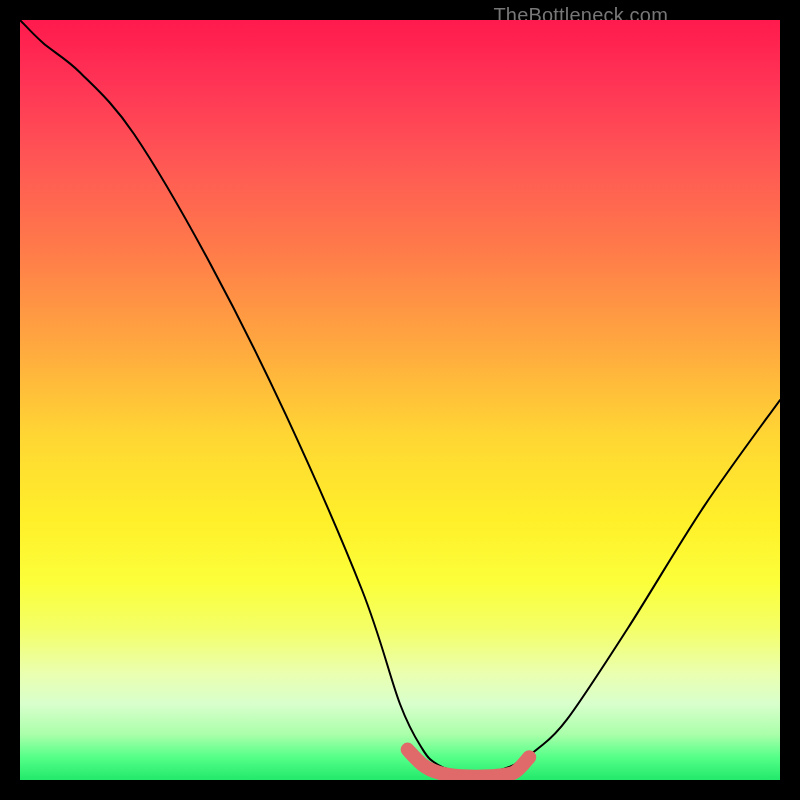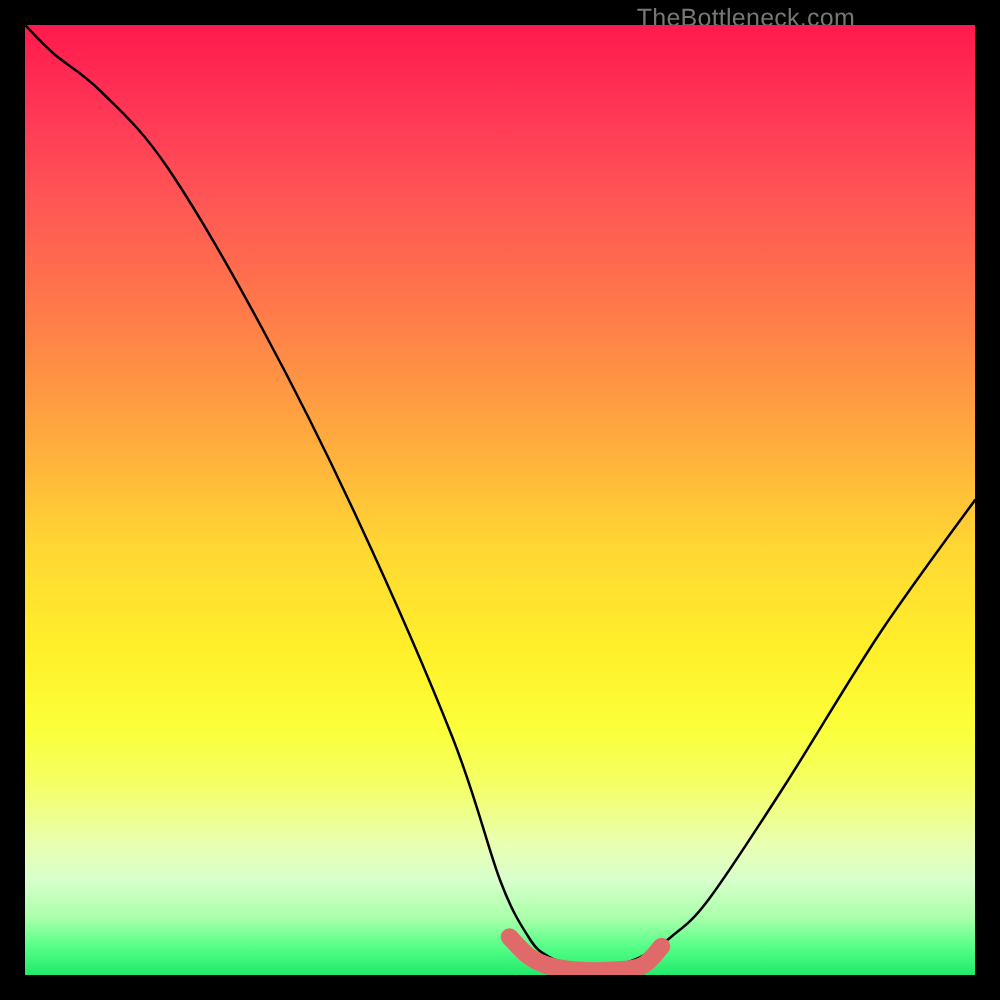--- a/index.html
+++ b/index.html
@@ -15,7 +15,6 @@
     position: relative;
     width: 692px;
     height: 800px;
-    padding-left: 16px;
   }
   .plot-area {
     position: absolute;

